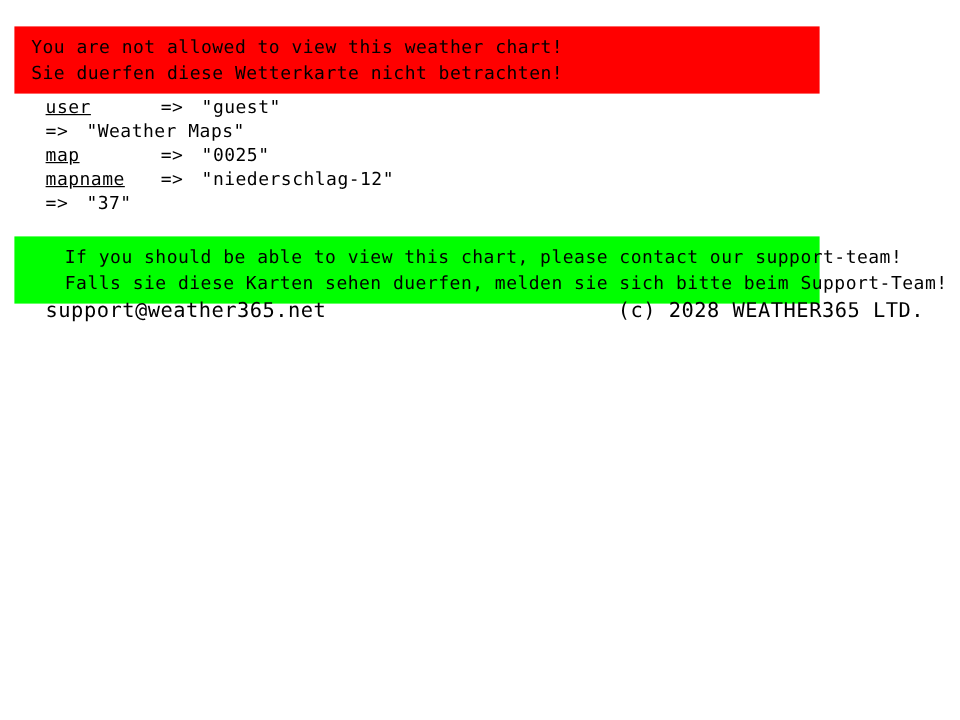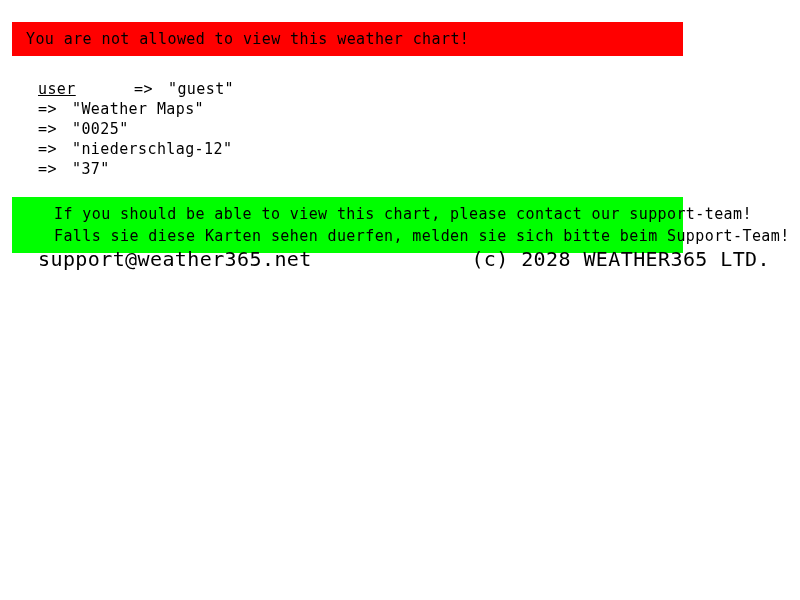--- a/index.html
+++ b/index.html
@@ -90,6 +90,7 @@
 
   <div class="banner banner-error" style="background: rgb(255, 0, 0);">
     <div class="banner-line">You are not allowed to view this weather chart!</div>
+    <div class="banner-line">Sie duerfen diese Wetterkarte nicht betrachten!</div>
   </div>
 
   <div class="params">

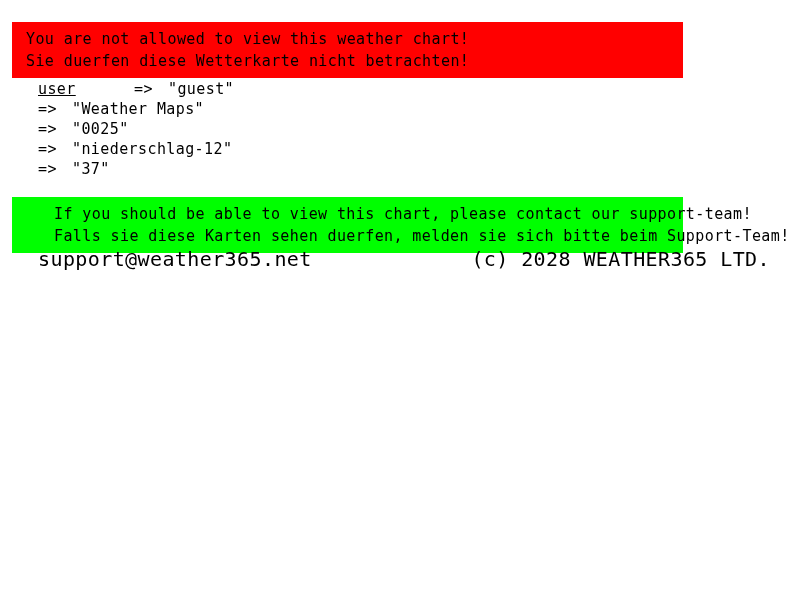--- a/index.html
+++ b/index.html
@@ -104,6 +104,7 @@
       <span class="param-val">"Weather Maps"</span>
     </div>
     <div class="param-row">
+      <span class="param-key">map</span>
       <span class="param-arrow">=&gt;</span>
       <span class="param-val">"0025"</span>
     </div>

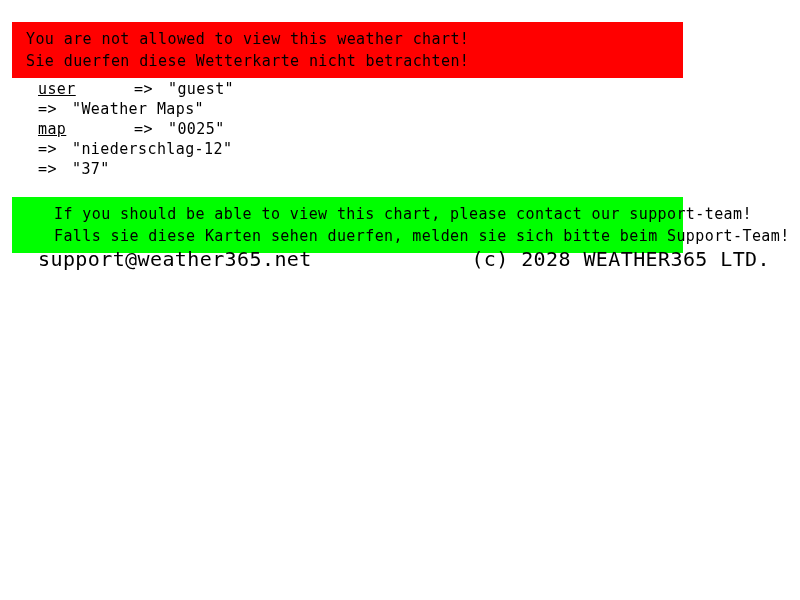--- a/index.html
+++ b/index.html
@@ -109,6 +109,7 @@
       <span class="param-val">"0025"</span>
     </div>
     <div class="param-row">
+      <span class="param-key">mapname</span>
       <span class="param-arrow">=&gt;</span>
       <span class="param-val">"niederschlag-12"</span>
     </div>

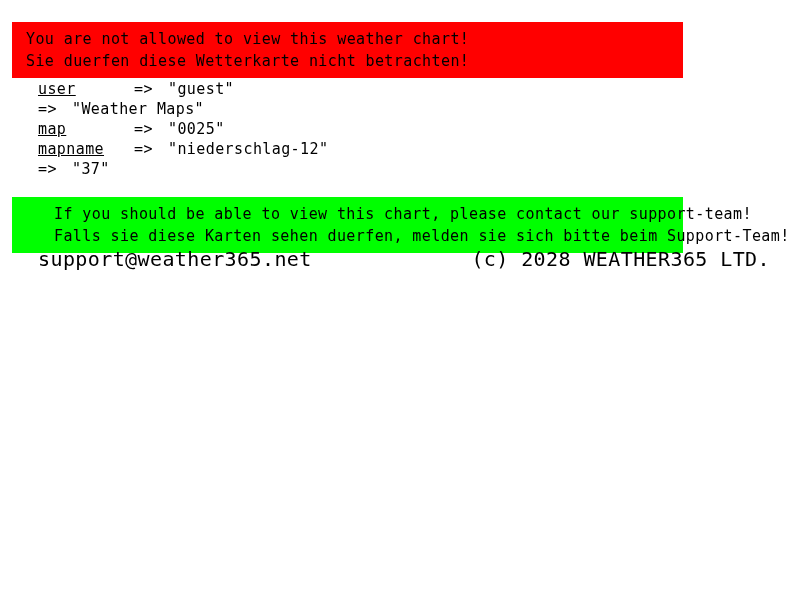--- a/index.html
+++ b/index.html
@@ -75,7 +75,7 @@
     width: 732px;
     display: flex;
     justify-content: space-between;
-    font-size: 20px;
+    font-size: 17px;
     line-height: 20px;
   }
   .footer span {

